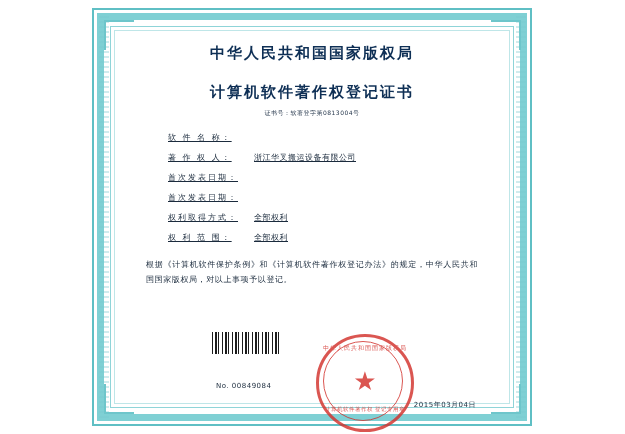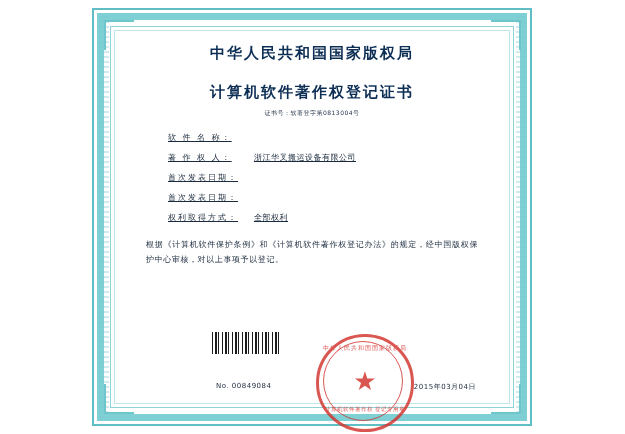--- a/index.html
+++ b/index.html
@@ -301,6 +301,10 @@
         <div class="field-value">全部权利</div>
       </div>
 
+      <div class="field-row">
+        <div class="field-label">权 利 范 围：</div>
+        <div class="field-value">全部权利</div>
+      </div>
 
 
     </div>

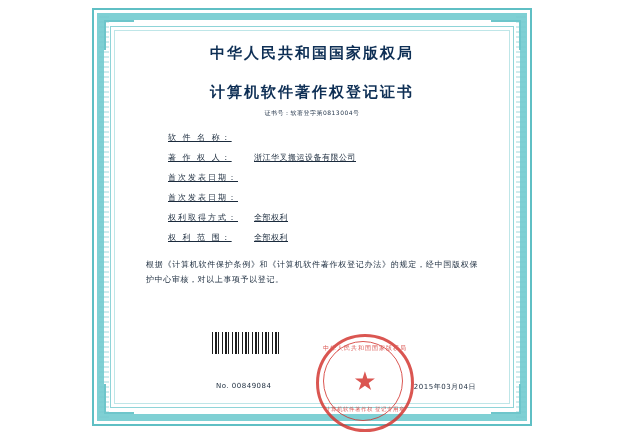--- a/index.html
+++ b/index.html
@@ -309,7 +309,7 @@
 
     </div>
 
-    <div class="paragraph">根据《计算机软件保护条例》和《计算机软件著作权登记办法》的规定，经中国版权保护中心审核，对以上事项予以登记。</div>
+    <div class="paragraph">根据《计算机软件保护条例》和《计算机软件著作权登记办法》的规定，中华人民共和国国家版权局，对以上事项予以登记。</div>
 
     <div class="barcode"></div>
 

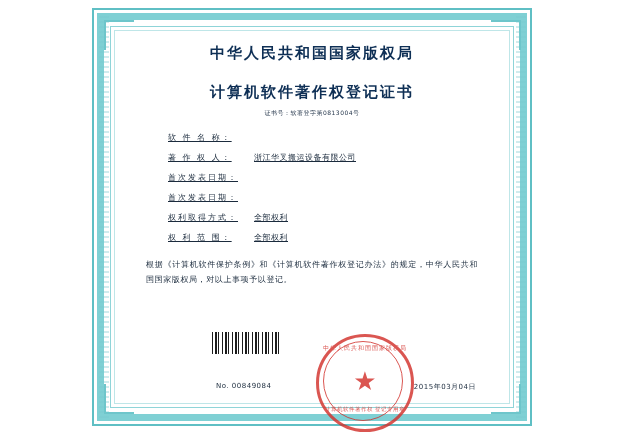--- a/index.html
+++ b/index.html
@@ -245,7 +245,7 @@
   .footer-date {
     position: absolute;
     right: 28px;
-    top: 348px;
+    top: 366px;
     font-size: 7px;
     color: #1b2b3d;
     letter-spacing: 0.5px;

